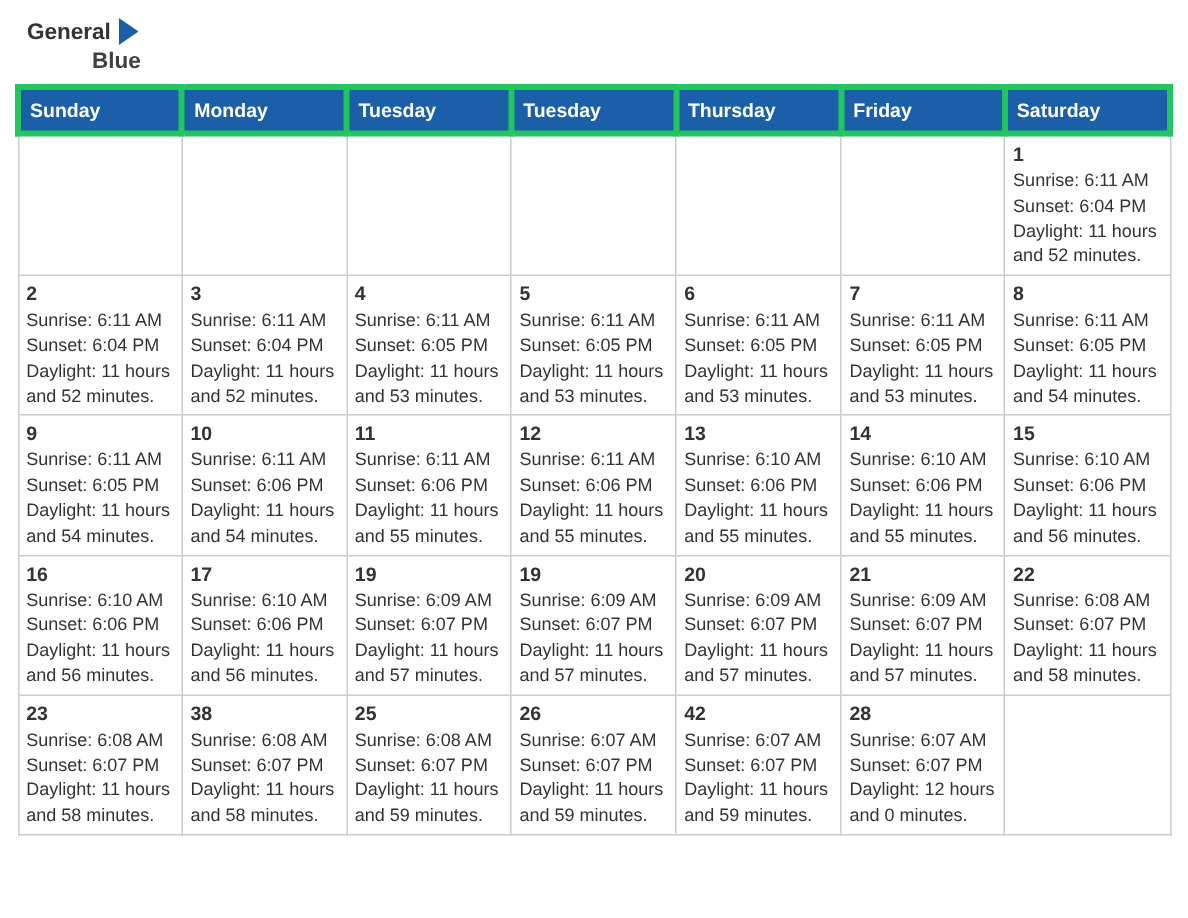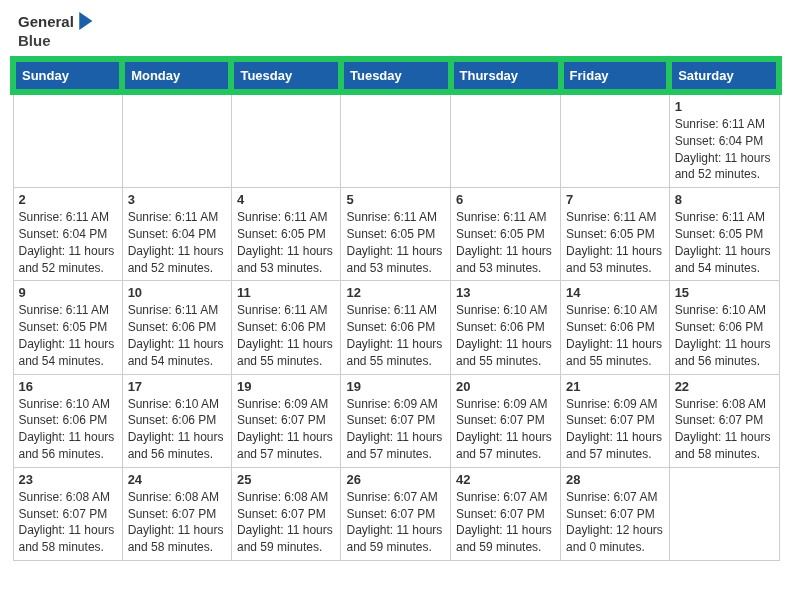--- a/index.html
+++ b/index.html
@@ -20,6 +20,7 @@
       display: flex;
       align-items: center;
       gap: 0;
+      text-align: right;
     }
     .logo-text {
       font-size: 15px;

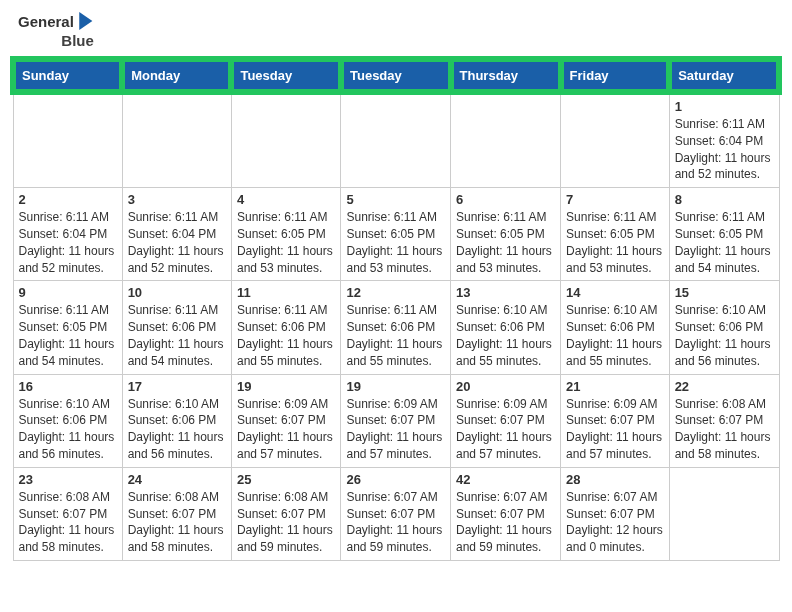--- a/index.html
+++ b/index.html
@@ -61,7 +61,7 @@
       font-weight: bold;
       padding: 6px 6px;
       text-align: left;
-      border: 6px solid #22c55e;
+      border: 4px solid #22c55e;
     }
     .calendar tbody td {
       vertical-align: top;

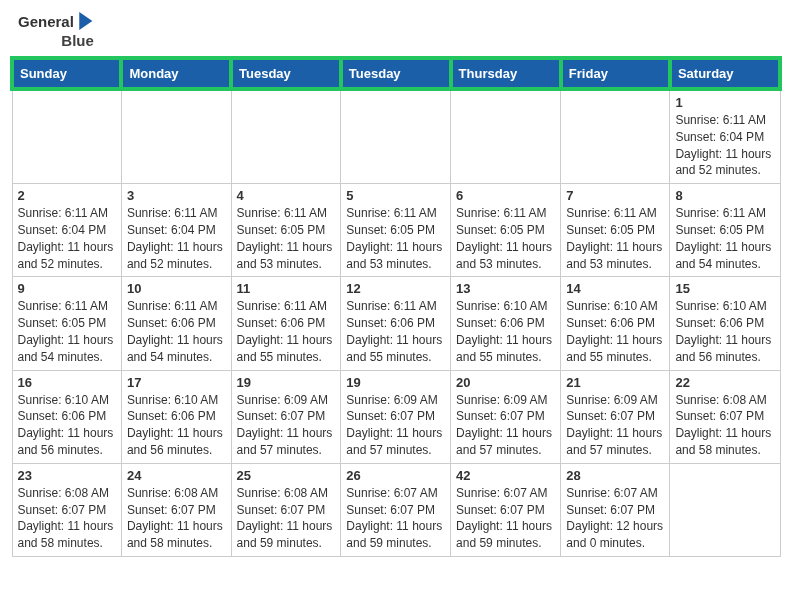--- a/index.html
+++ b/index.html
@@ -309,7 +309,7 @@
 and 58 minutes.</div>
           </td>
           <td>
-            <span class="day-number">24</span>
+            <span class="day-number">38</span>
             <div class="day-info" style="white-space: pre-line;">Sunrise: 6:08 AM
 Sunset: 6:07 PM
 Daylight: 11 hours

